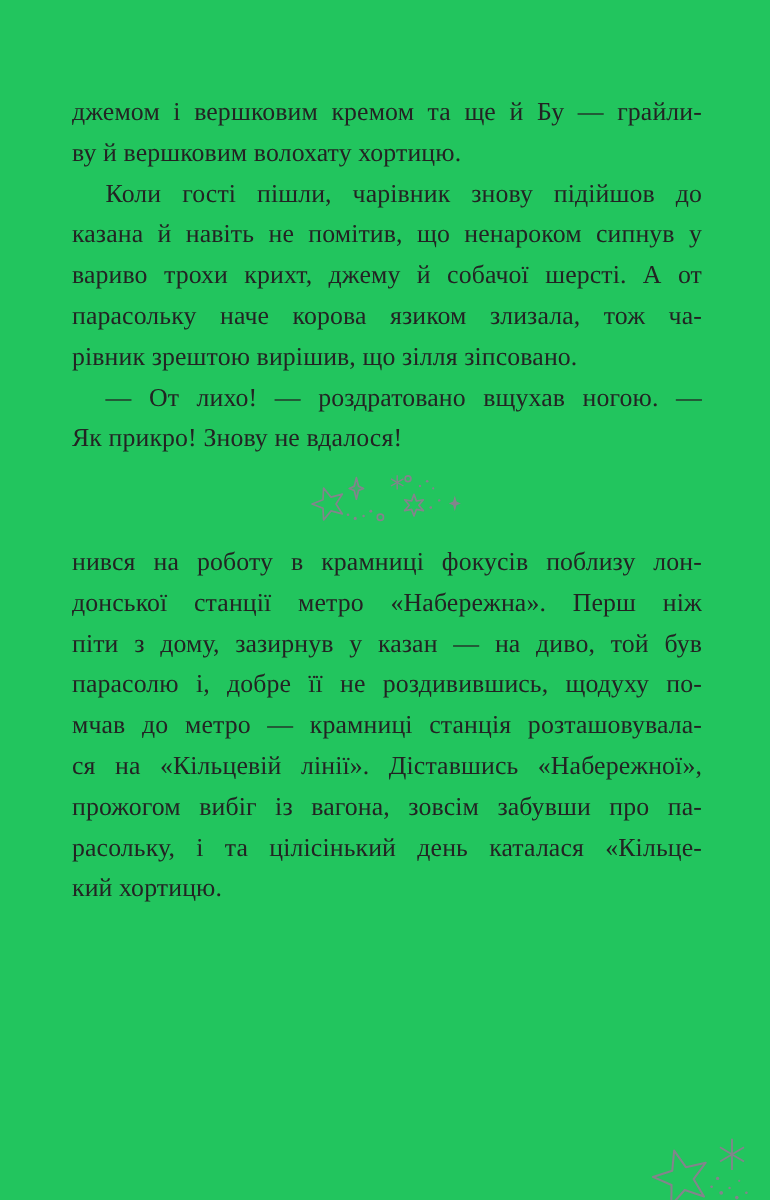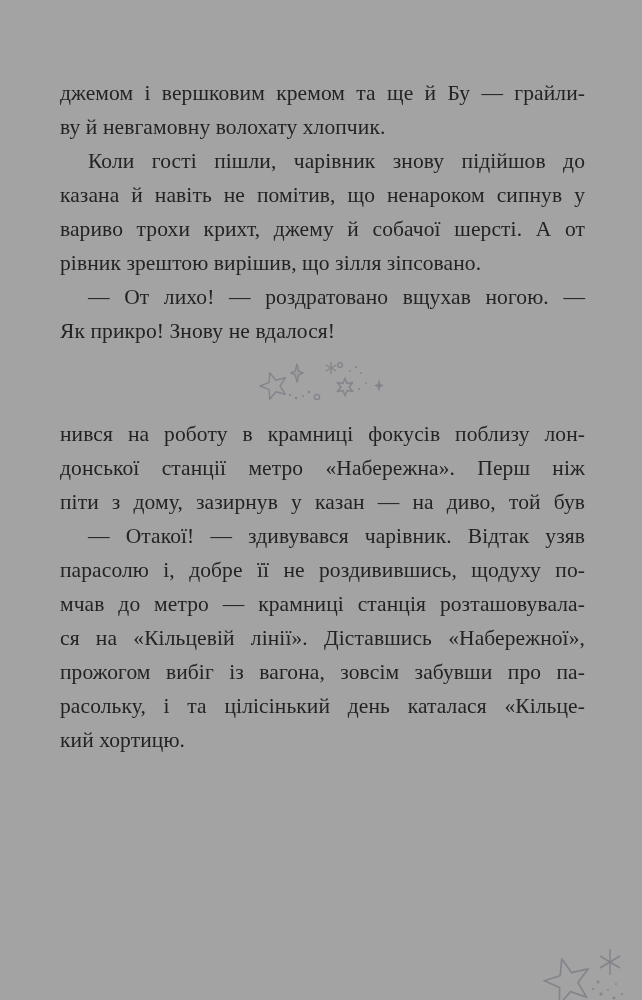--- a/index.html
+++ b/index.html
@@ -17,7 +17,7 @@
   .page {
     position: absolute;
     inset: 0;
-    background: #a3a3a3;
+    background: #22c55e;
   }
   .text-column {
     position: absolute;

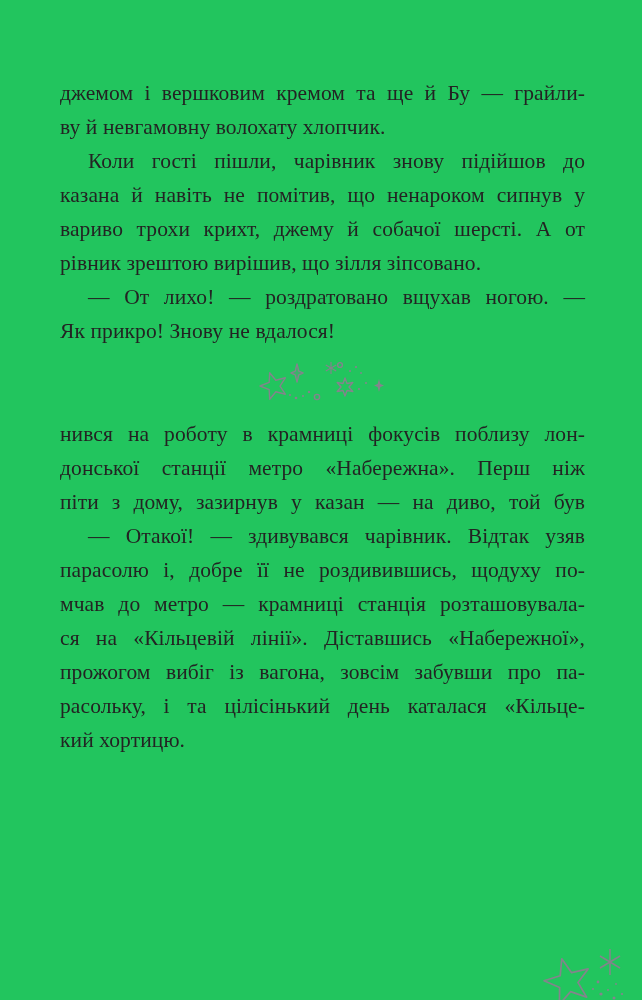--- a/index.html
+++ b/index.html
@@ -77,7 +77,7 @@
 
     <div>
         <div class="line j">джемом і вершковим кремом та ще й Бу — грайли-</div>
-        <div class="line">ву й невгамовну волохату хлопчик.</div>
+        <div class="line">ву й вершковим волохату хортицю.</div>
         <div class="line j ind">Коли гості пішли, чарівник знову підійшов до</div>
         <div class="line j">казана й навіть не помітив, що ненароком сипнув у</div>
         <div class="line j">вариво трохи крихт, джему й собачої шерсті. А от</div>

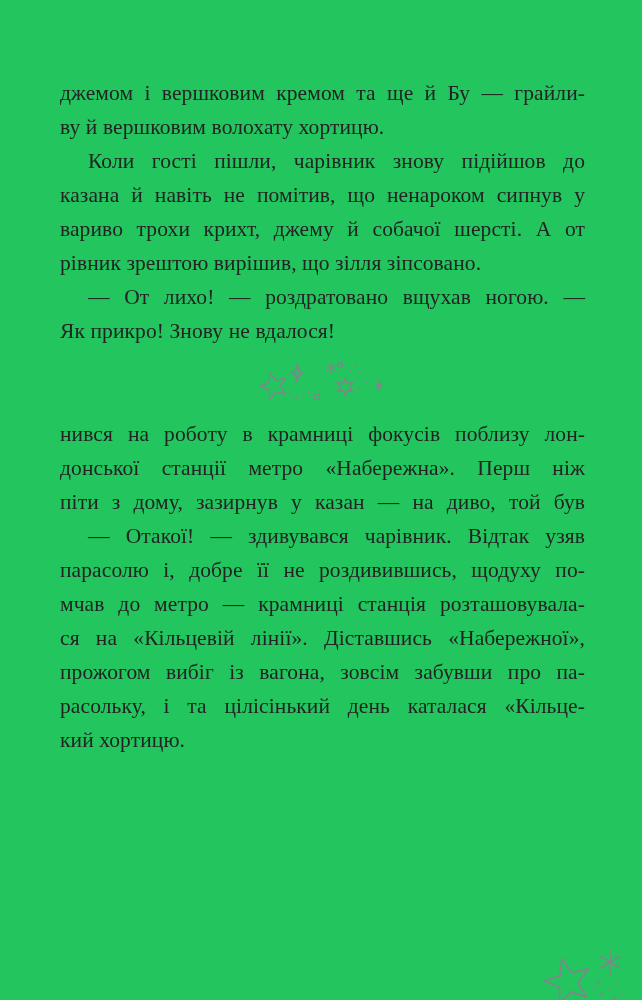--- a/index.html
+++ b/index.html
@@ -81,6 +81,7 @@
         <div class="line j ind">Коли гості пішли, чарівник знову підійшов до</div>
         <div class="line j">казана й навіть не помітив, що ненароком сипнув у</div>
         <div class="line j">вариво трохи крихт, джему й собачої шерсті. А от</div>
+        <div class="line j">парасольку наче корова язиком злизала, тож ча-</div>
         <div class="line">рівник зрештою вирішив, що зілля зіпсовано.</div>
         <div class="line j ind">— От лихо! — роздратовано вщухав ногою. —</div>
         <div class="line">Як прикро! Знову не вдалося!</div>

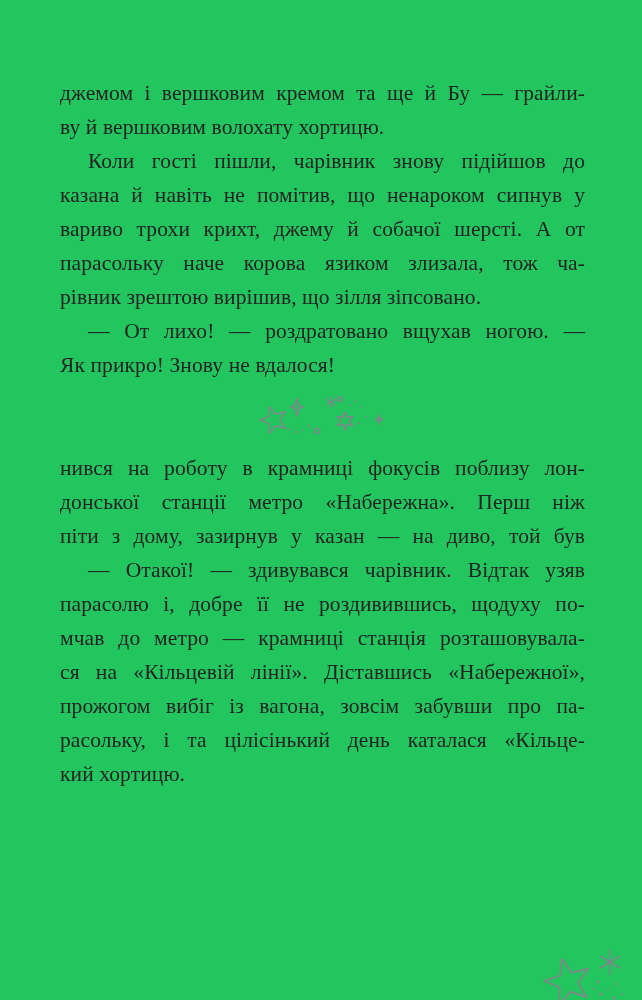--- a/index.html
+++ b/index.html
@@ -129,7 +129,6 @@
         <div class="line j">нився на роботу в крамниці фокусів поблизу лон-</div>
         <div class="line j">донської станції метро «Набережна». Перш ніж</div>
         <div class="line j">піти з дому, зазирнув у казан — на диво, той був</div>
-        <div class="line j ind">— Отакої! — здивувався чарівник. Відтак узяв</div>
         <div class="line j">парасолю і, добре її не роздивившись, щодуху по-</div>
         <div class="line j">мчав до метро — крамниці станція розташовувала-</div>
         <div class="line j">ся на «Кільцевій лінії». Діставшись «Набережної»,</div>

